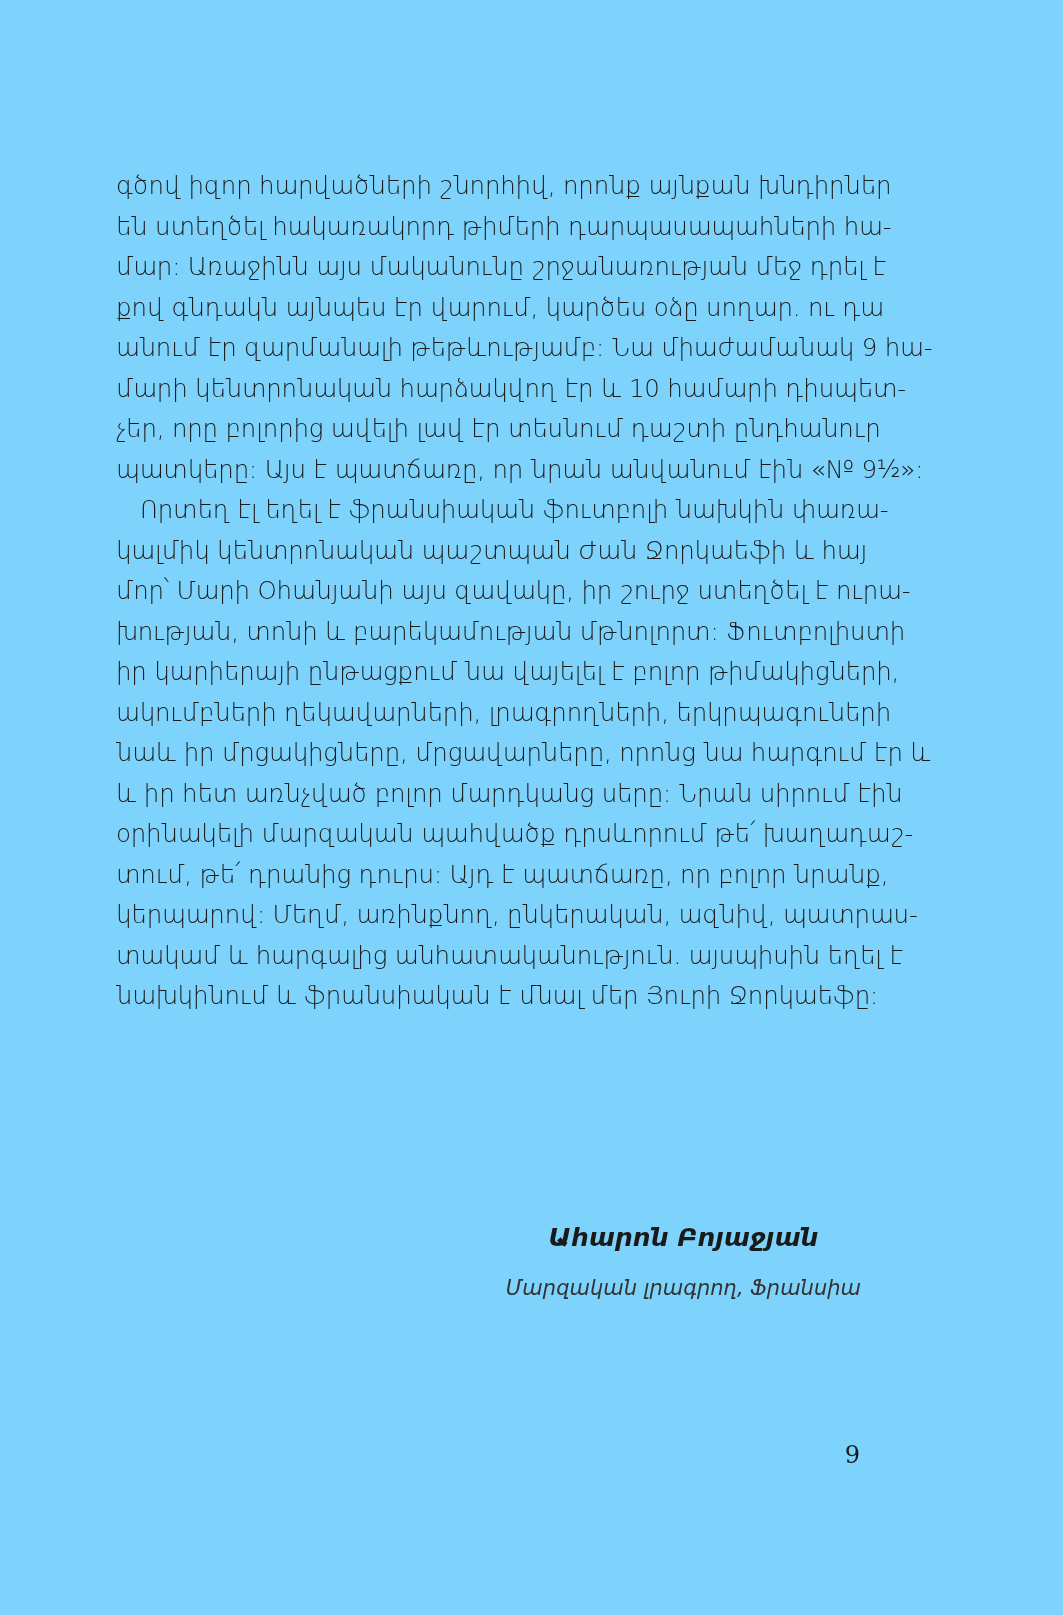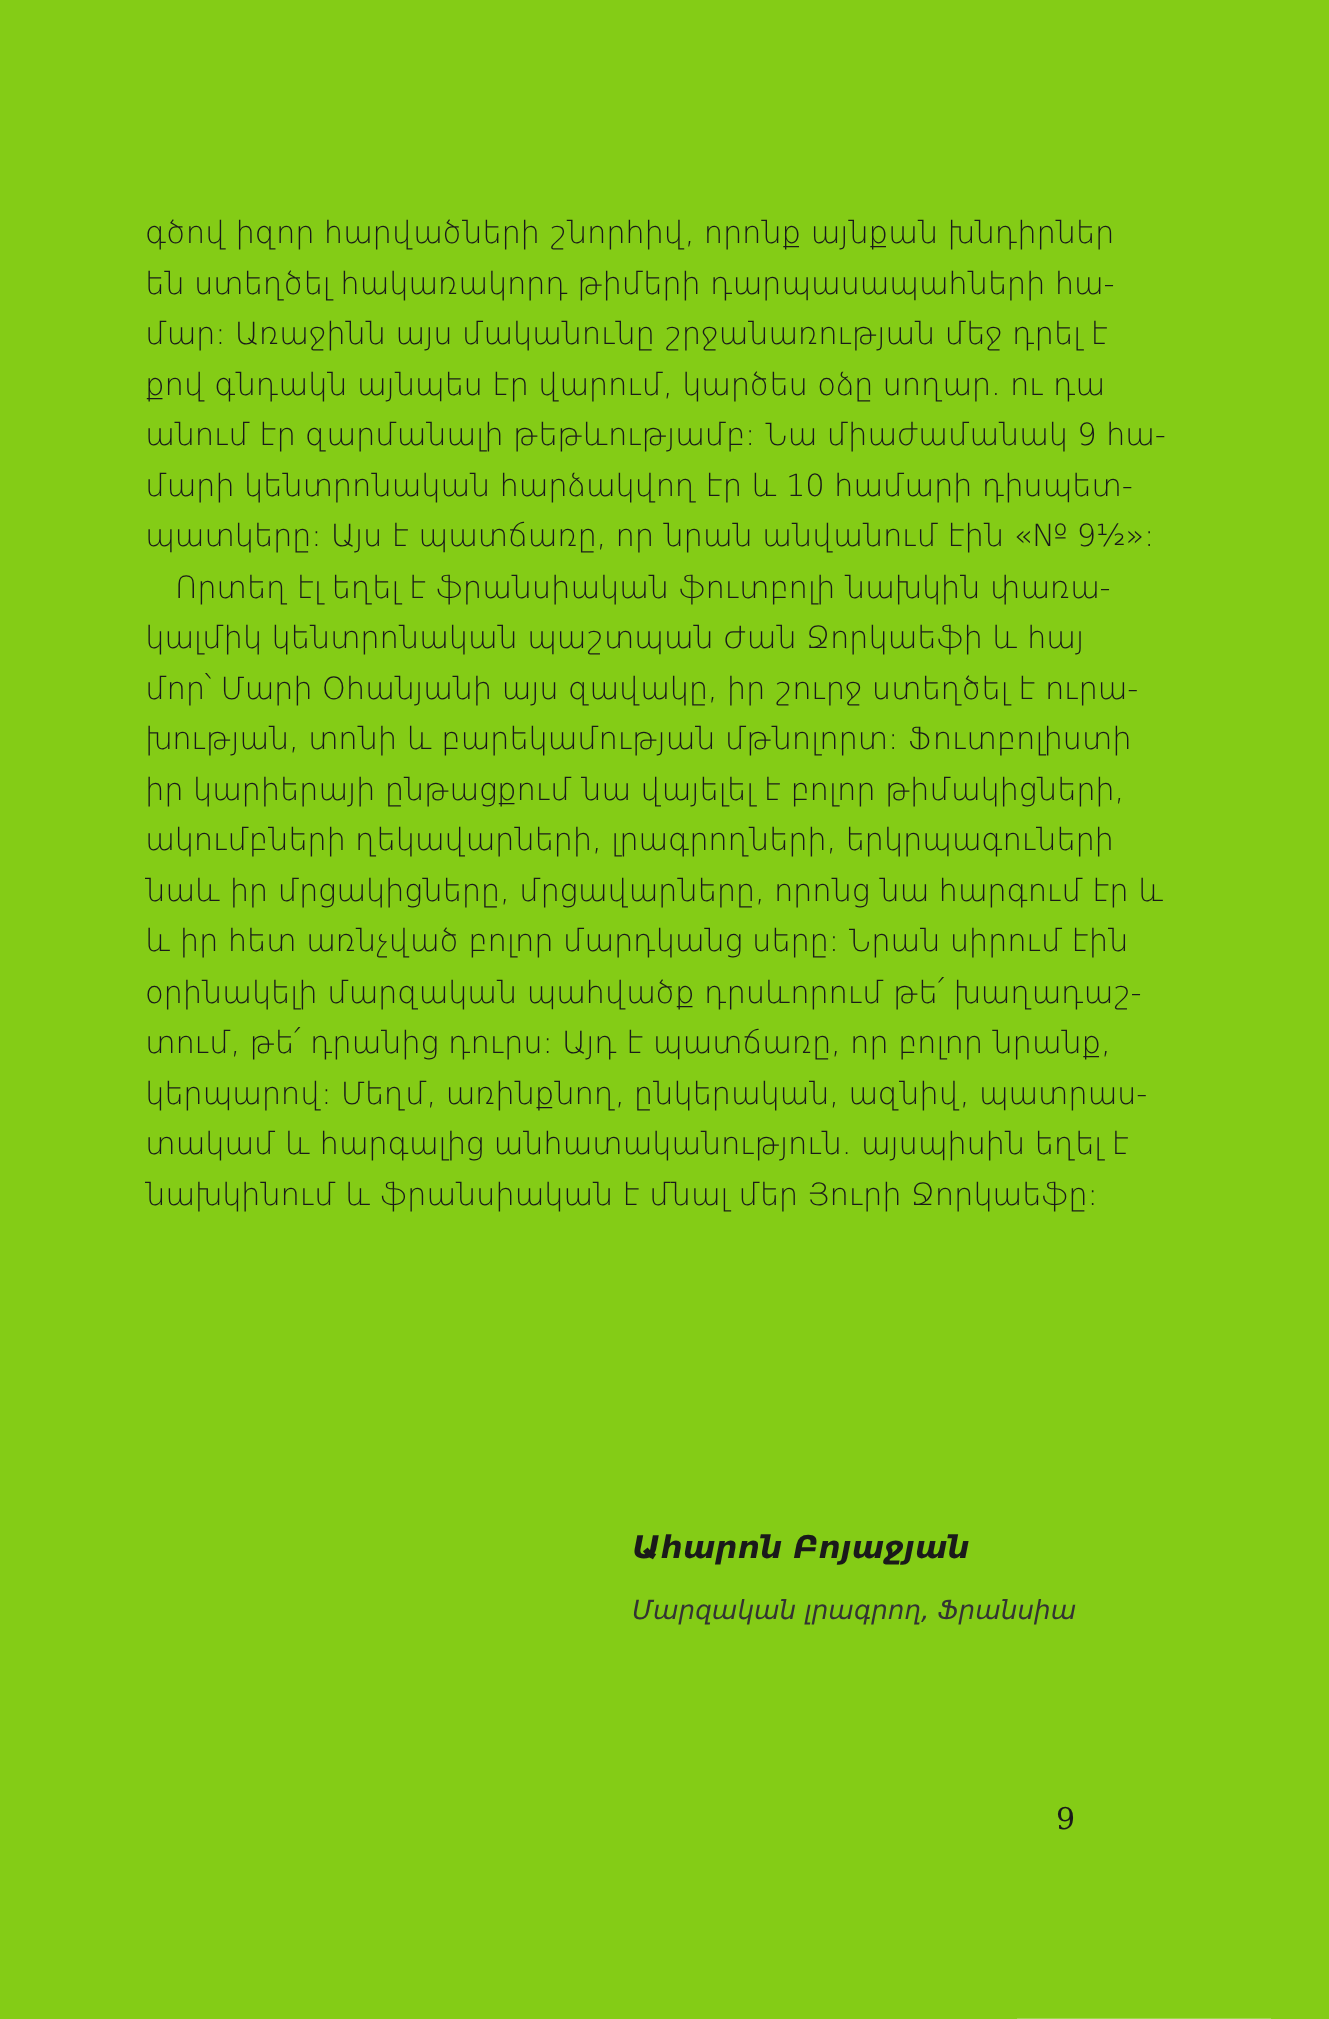--- a/index.html
+++ b/index.html
@@ -19,7 +19,7 @@
       position: absolute;
       left: 0; top: 0;
       width: 1063px; height: 1615px;
-      background: #84cc16;
+      background: #7dd3fc;
     }
     .text-block {
       position: absolute;

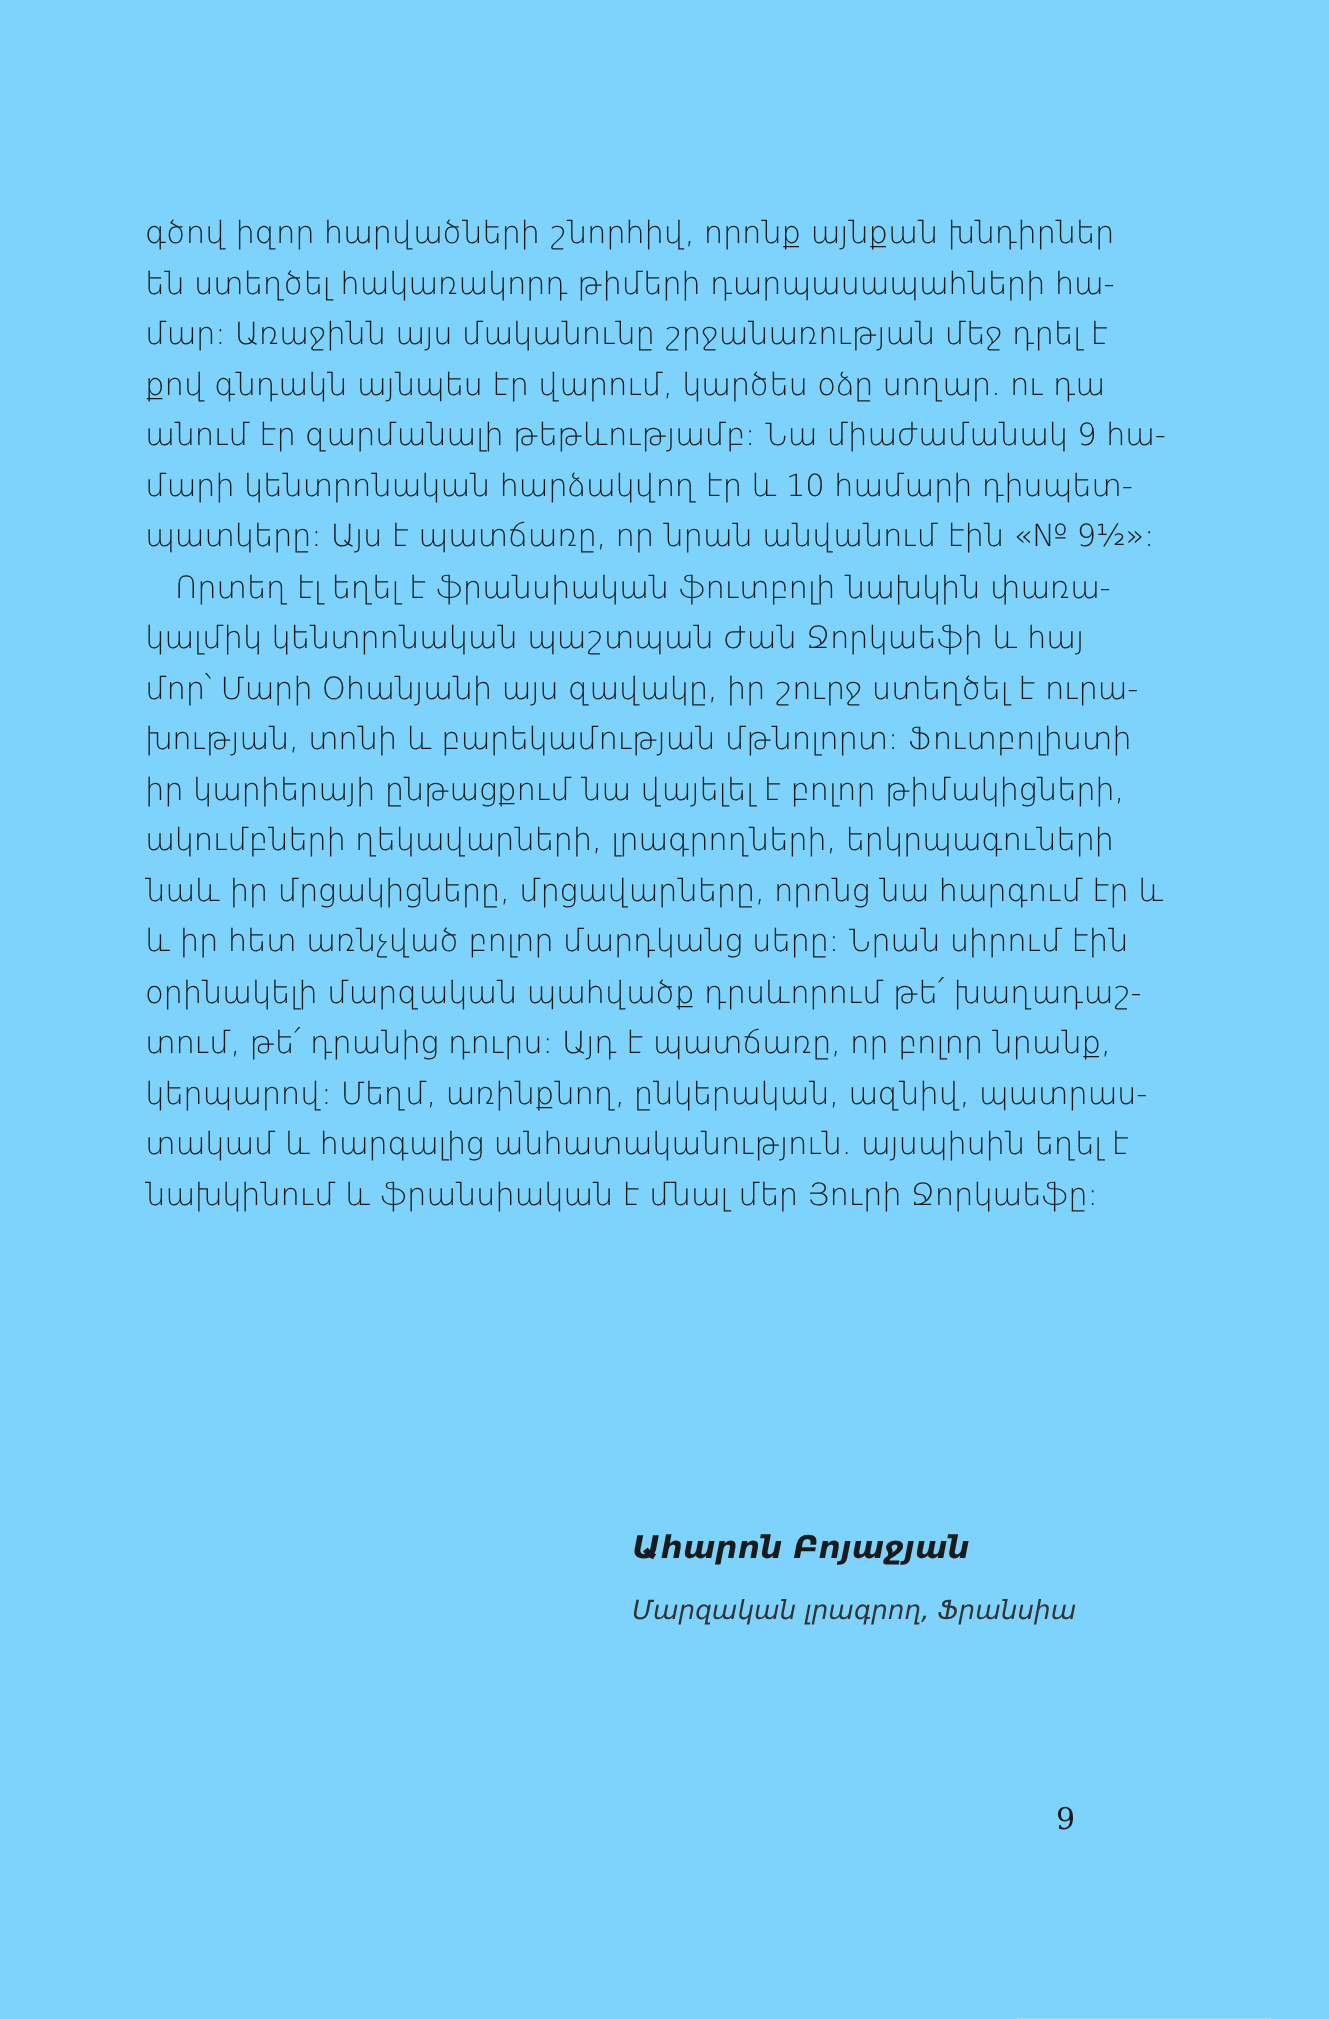--- a/index.html
+++ b/index.html
@@ -86,6 +86,7 @@
     <span class="line">քով գնդակն այնպես էր վարում, կարծես օձը սողար. ու դա</span>
     <span class="line">անում էր զարմանալի թեթևությամբ: Նա միաժամանակ 9 հա-</span>
     <span class="line">մարի կենտրոնական հարձակվող էր և 10 համարի դիսպետ-</span>
+    <span class="line">չեր, որը բոլորից ավելի լավ էր տեսնում դաշտի ընդհանուր</span>
     <span class="line last">պատկերը: Այս է պատճառը, որ նրան անվանում էին «№ 9½»:</span>
     <span class="line indent">Որտեղ էլ եղել է ֆրանսիական ֆուտբոլի նախկին փառա-</span>
     <span class="line">կալմիկ կենտրոնական պաշտպան Ժան Ջորկաեֆի և հայ</span>

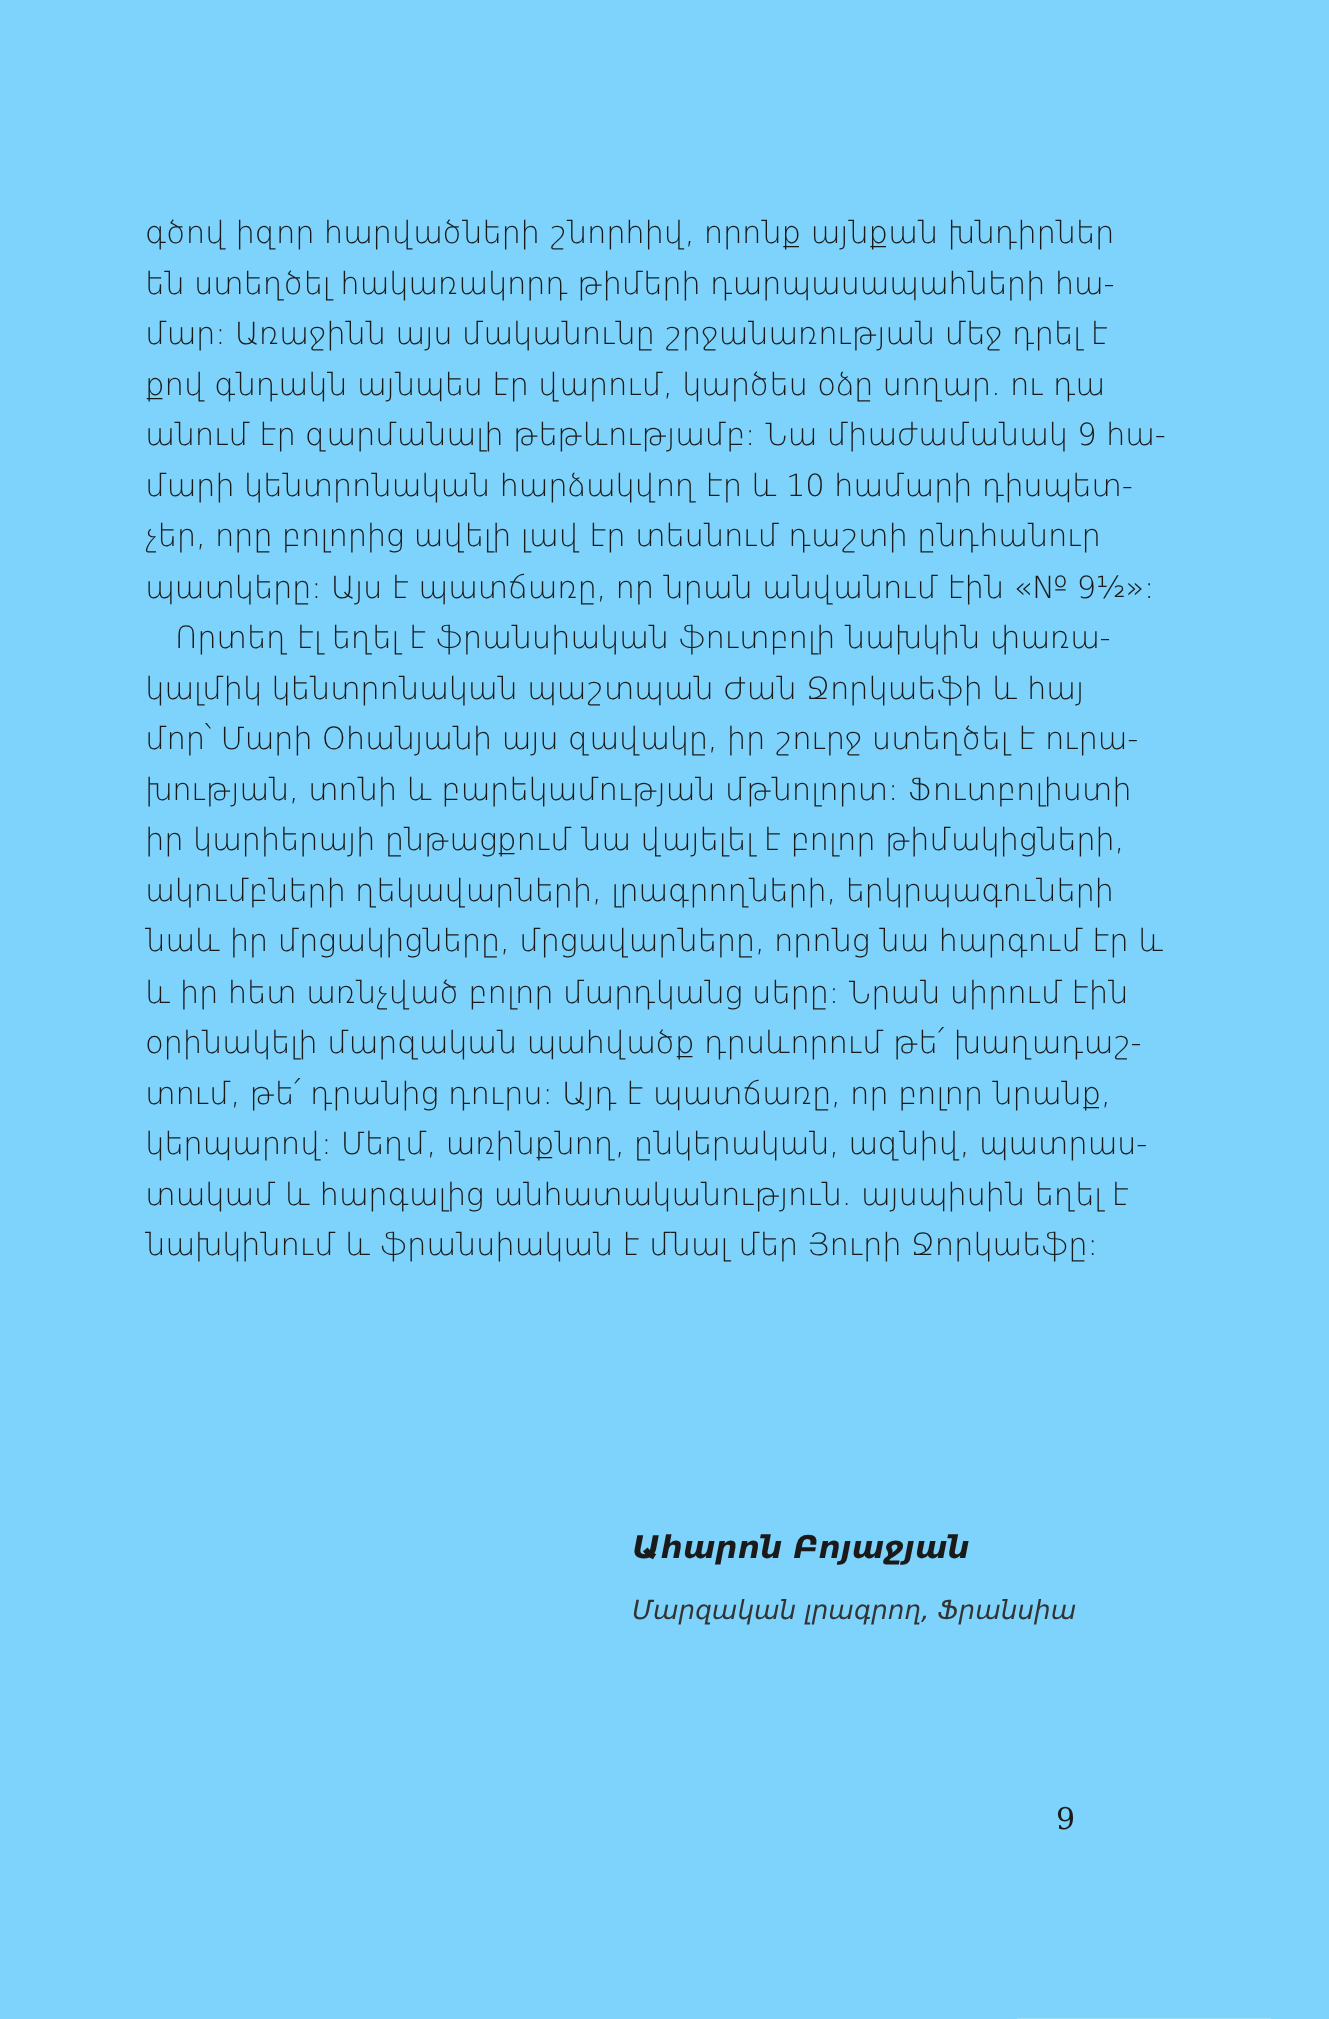--- a/index.html
+++ b/index.html
@@ -48,7 +48,7 @@
       position: absolute;
       right: 202px;
       top: 1218px;
-      text-align: left;
+      text-align: center;
     }
     .author {
       display: block;

